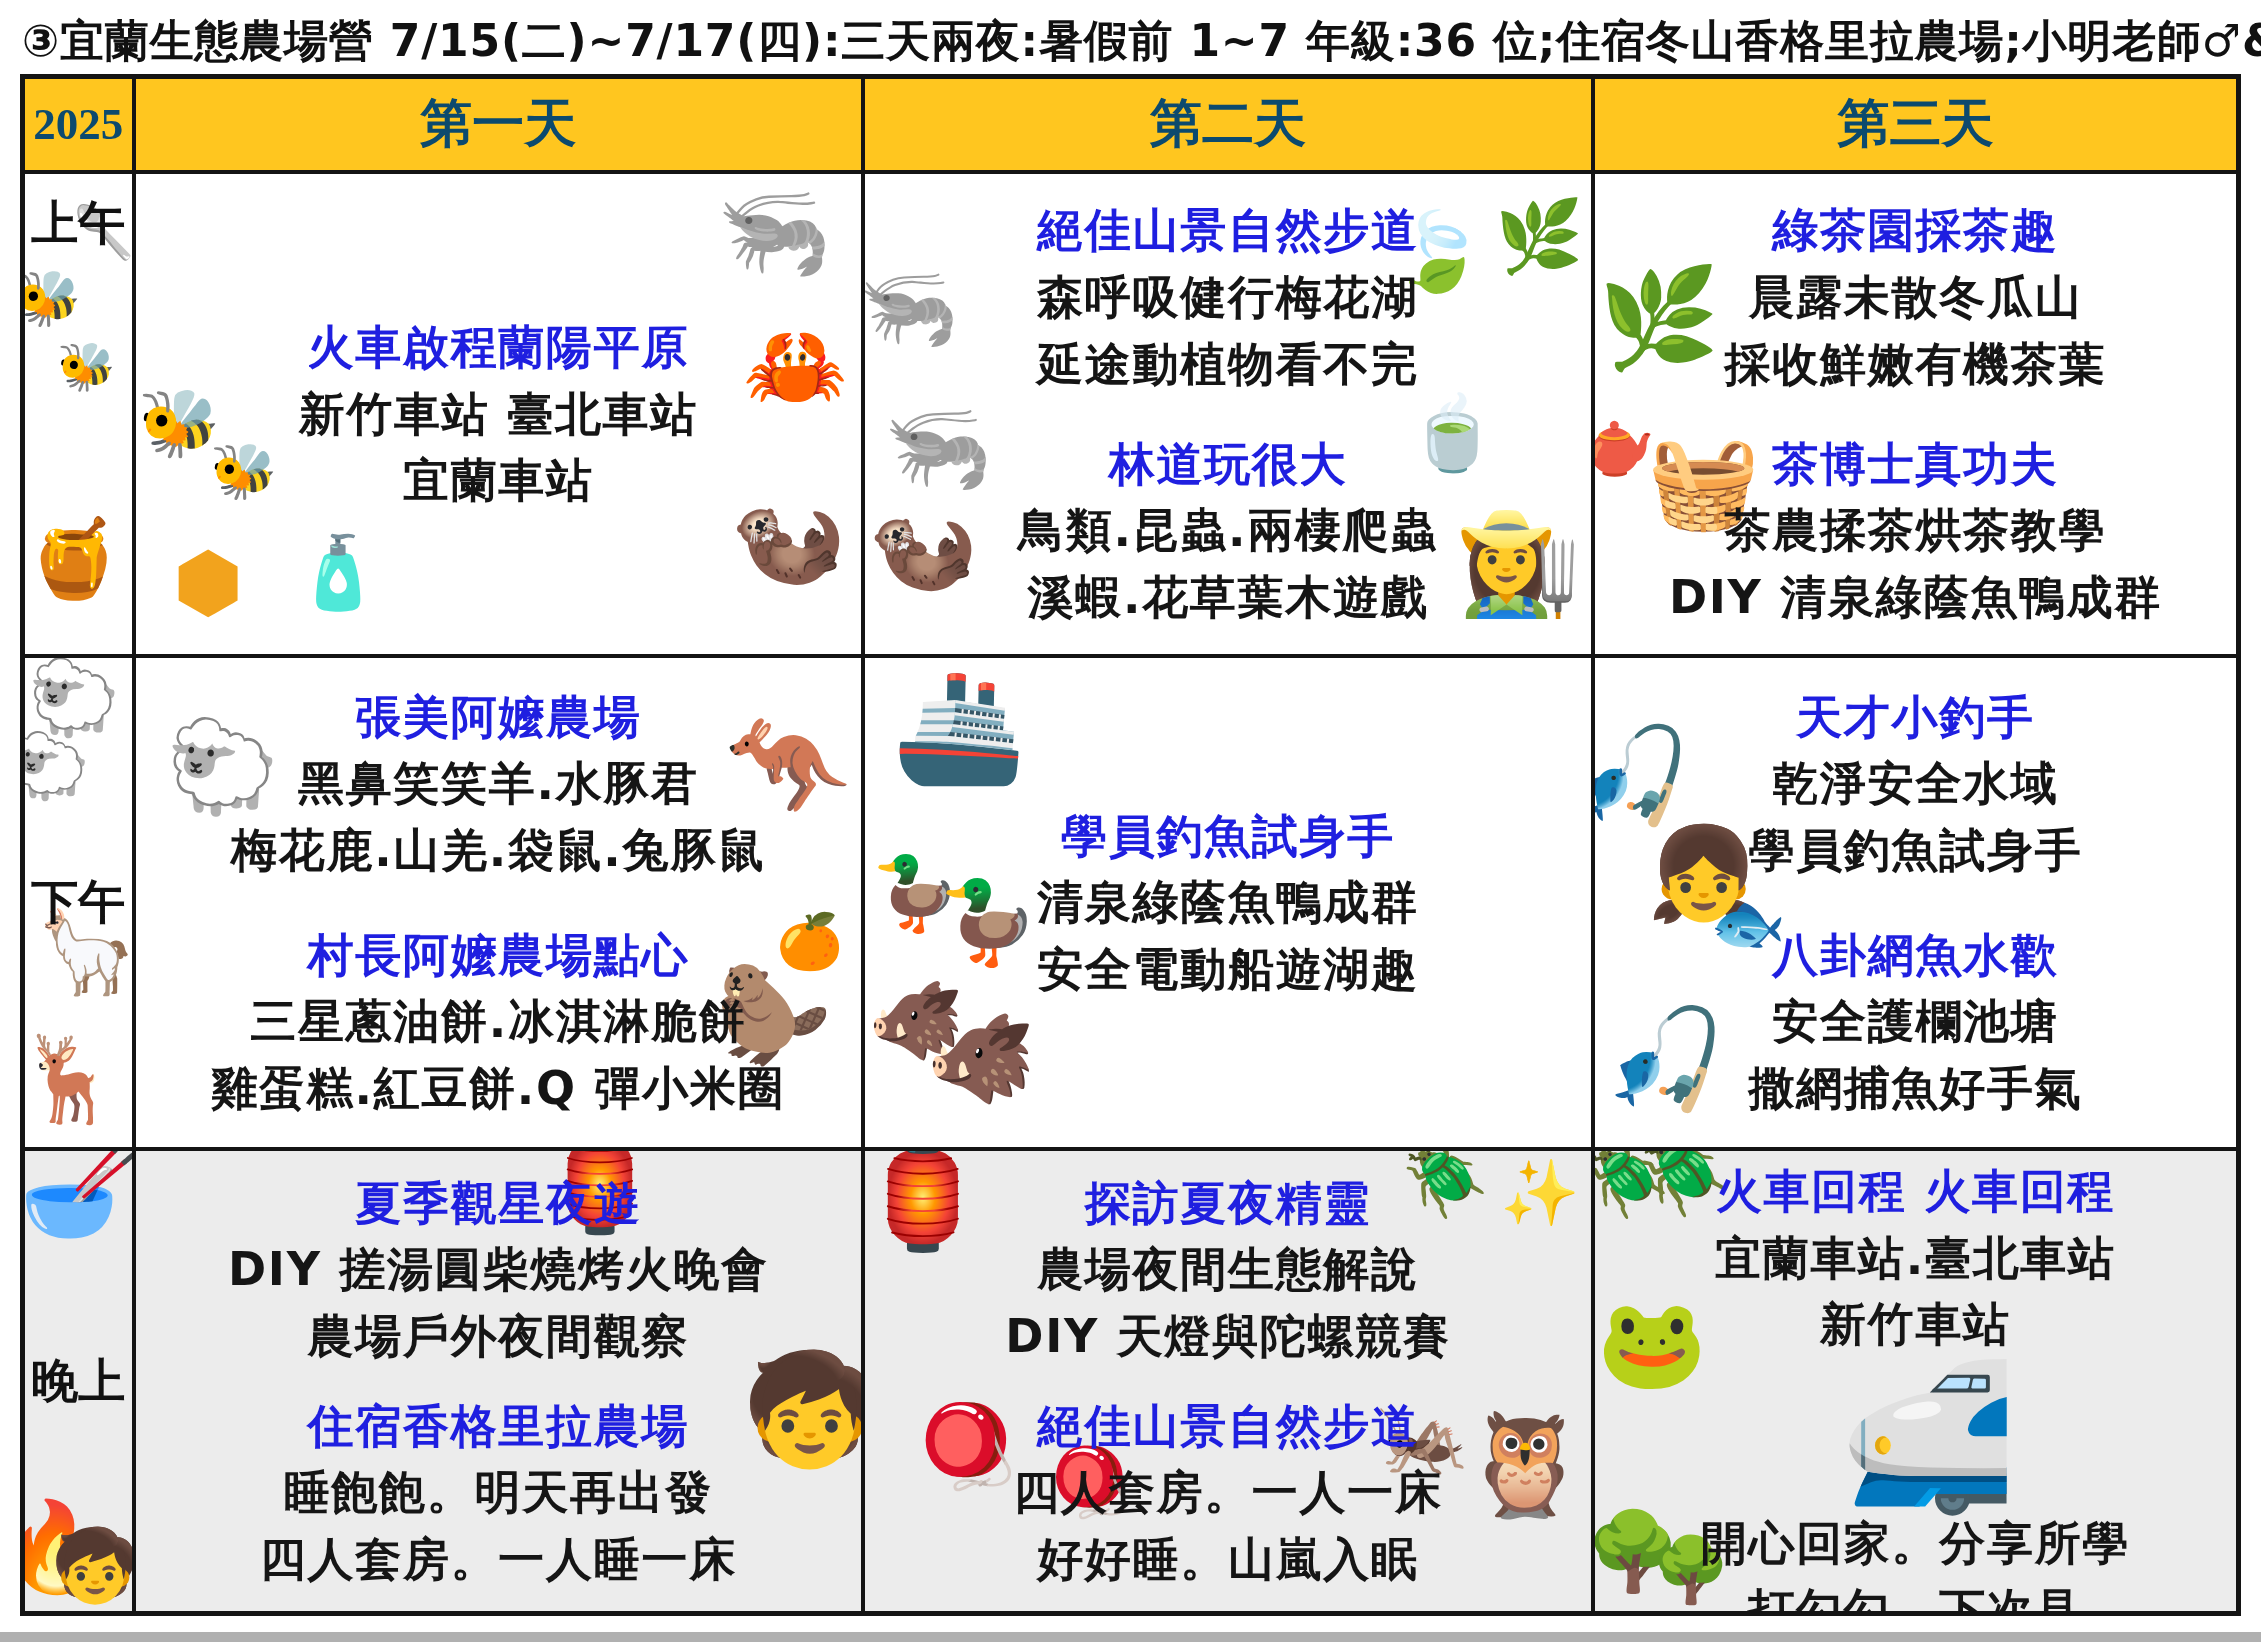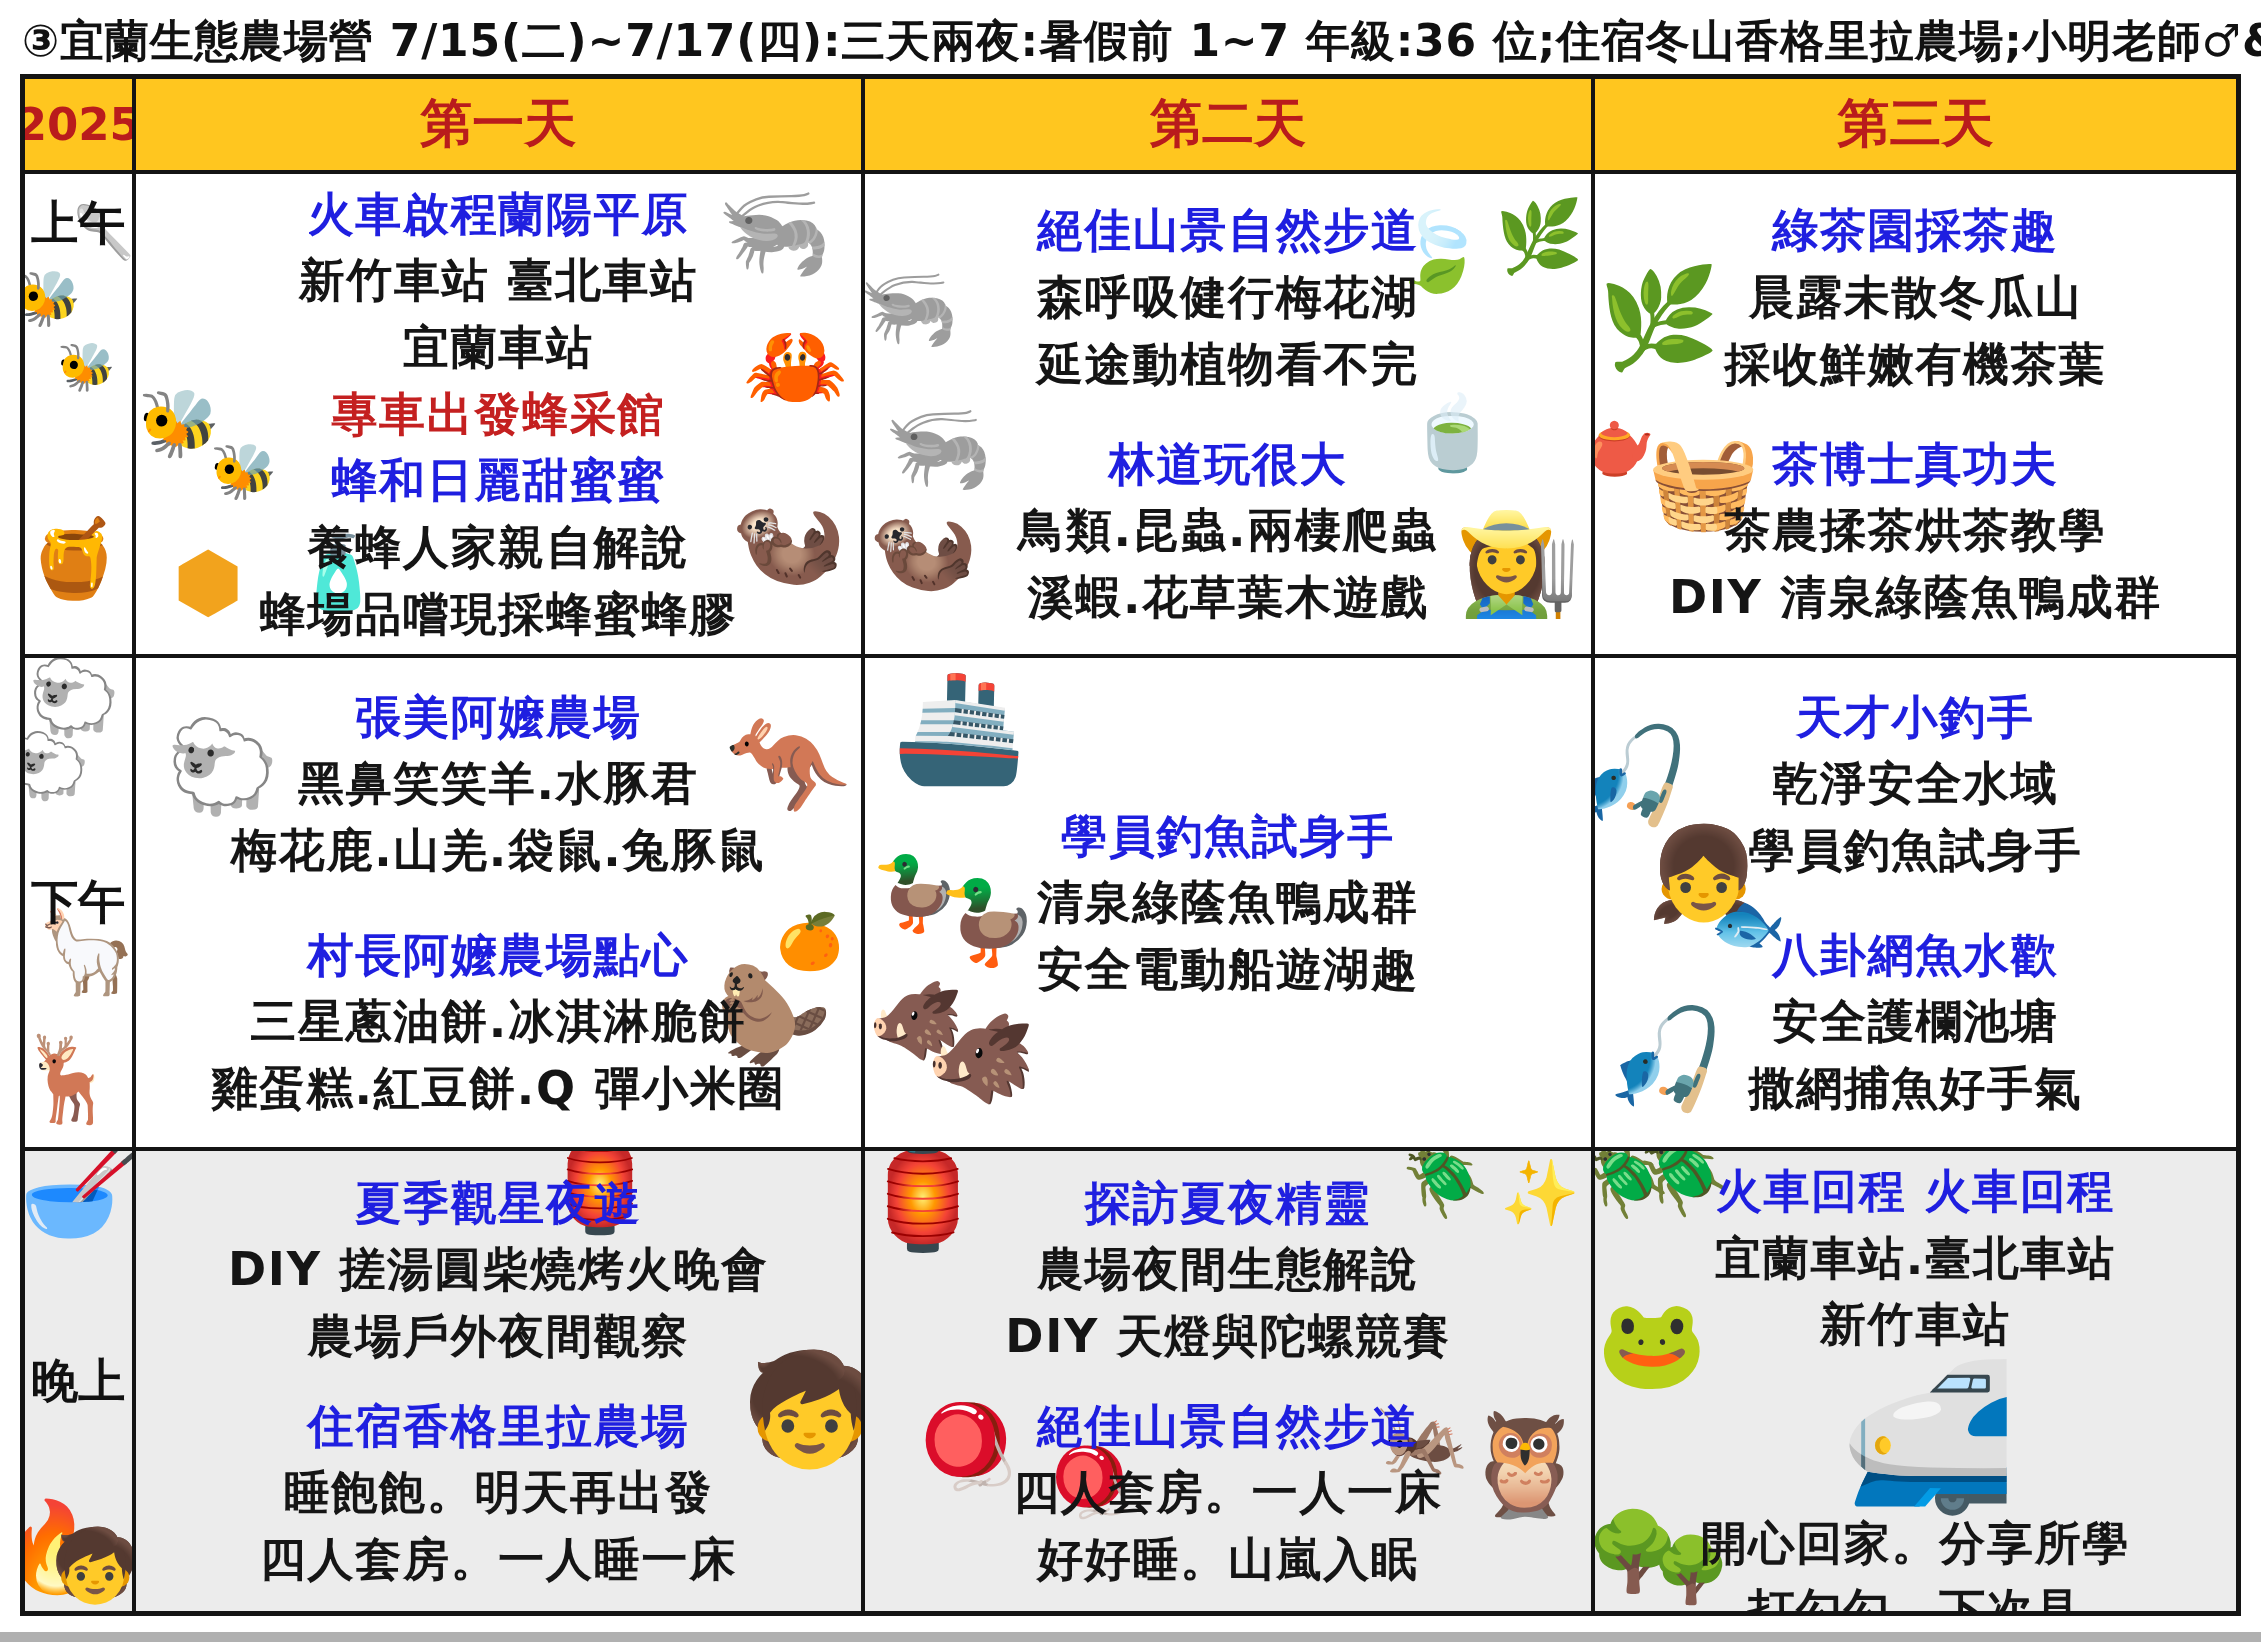--- a/index.html
+++ b/index.html
@@ -30,7 +30,7 @@
   .cell{position:relative;border-right:4.2px solid var(--border);border-bottom:4.2px solid var(--border);overflow:hidden;background:#fff;}
   .grid > .cell:nth-child(4n){border-right:none;}
   .grid > .cell:nth-child(n+13){border-bottom:none;}
-  .head{background:var(--header-bg);display:flex;align-items:center;justify-content:center;font-size:52px;color:#b91c1c;}
+  .head{background:var(--header-bg);display:flex;align-items:center;justify-content:center;font-size:52px;color:#0c4a6e;font-family:Liberation Serif, serif;}
   .head.corner{font-size:45px;}
   .labelcell{display:flex;justify-content:center;align-items:center;font-size:47px;color:#111;}
   .labelcell.top{align-items:flex-start;padding-top:18.5px;}

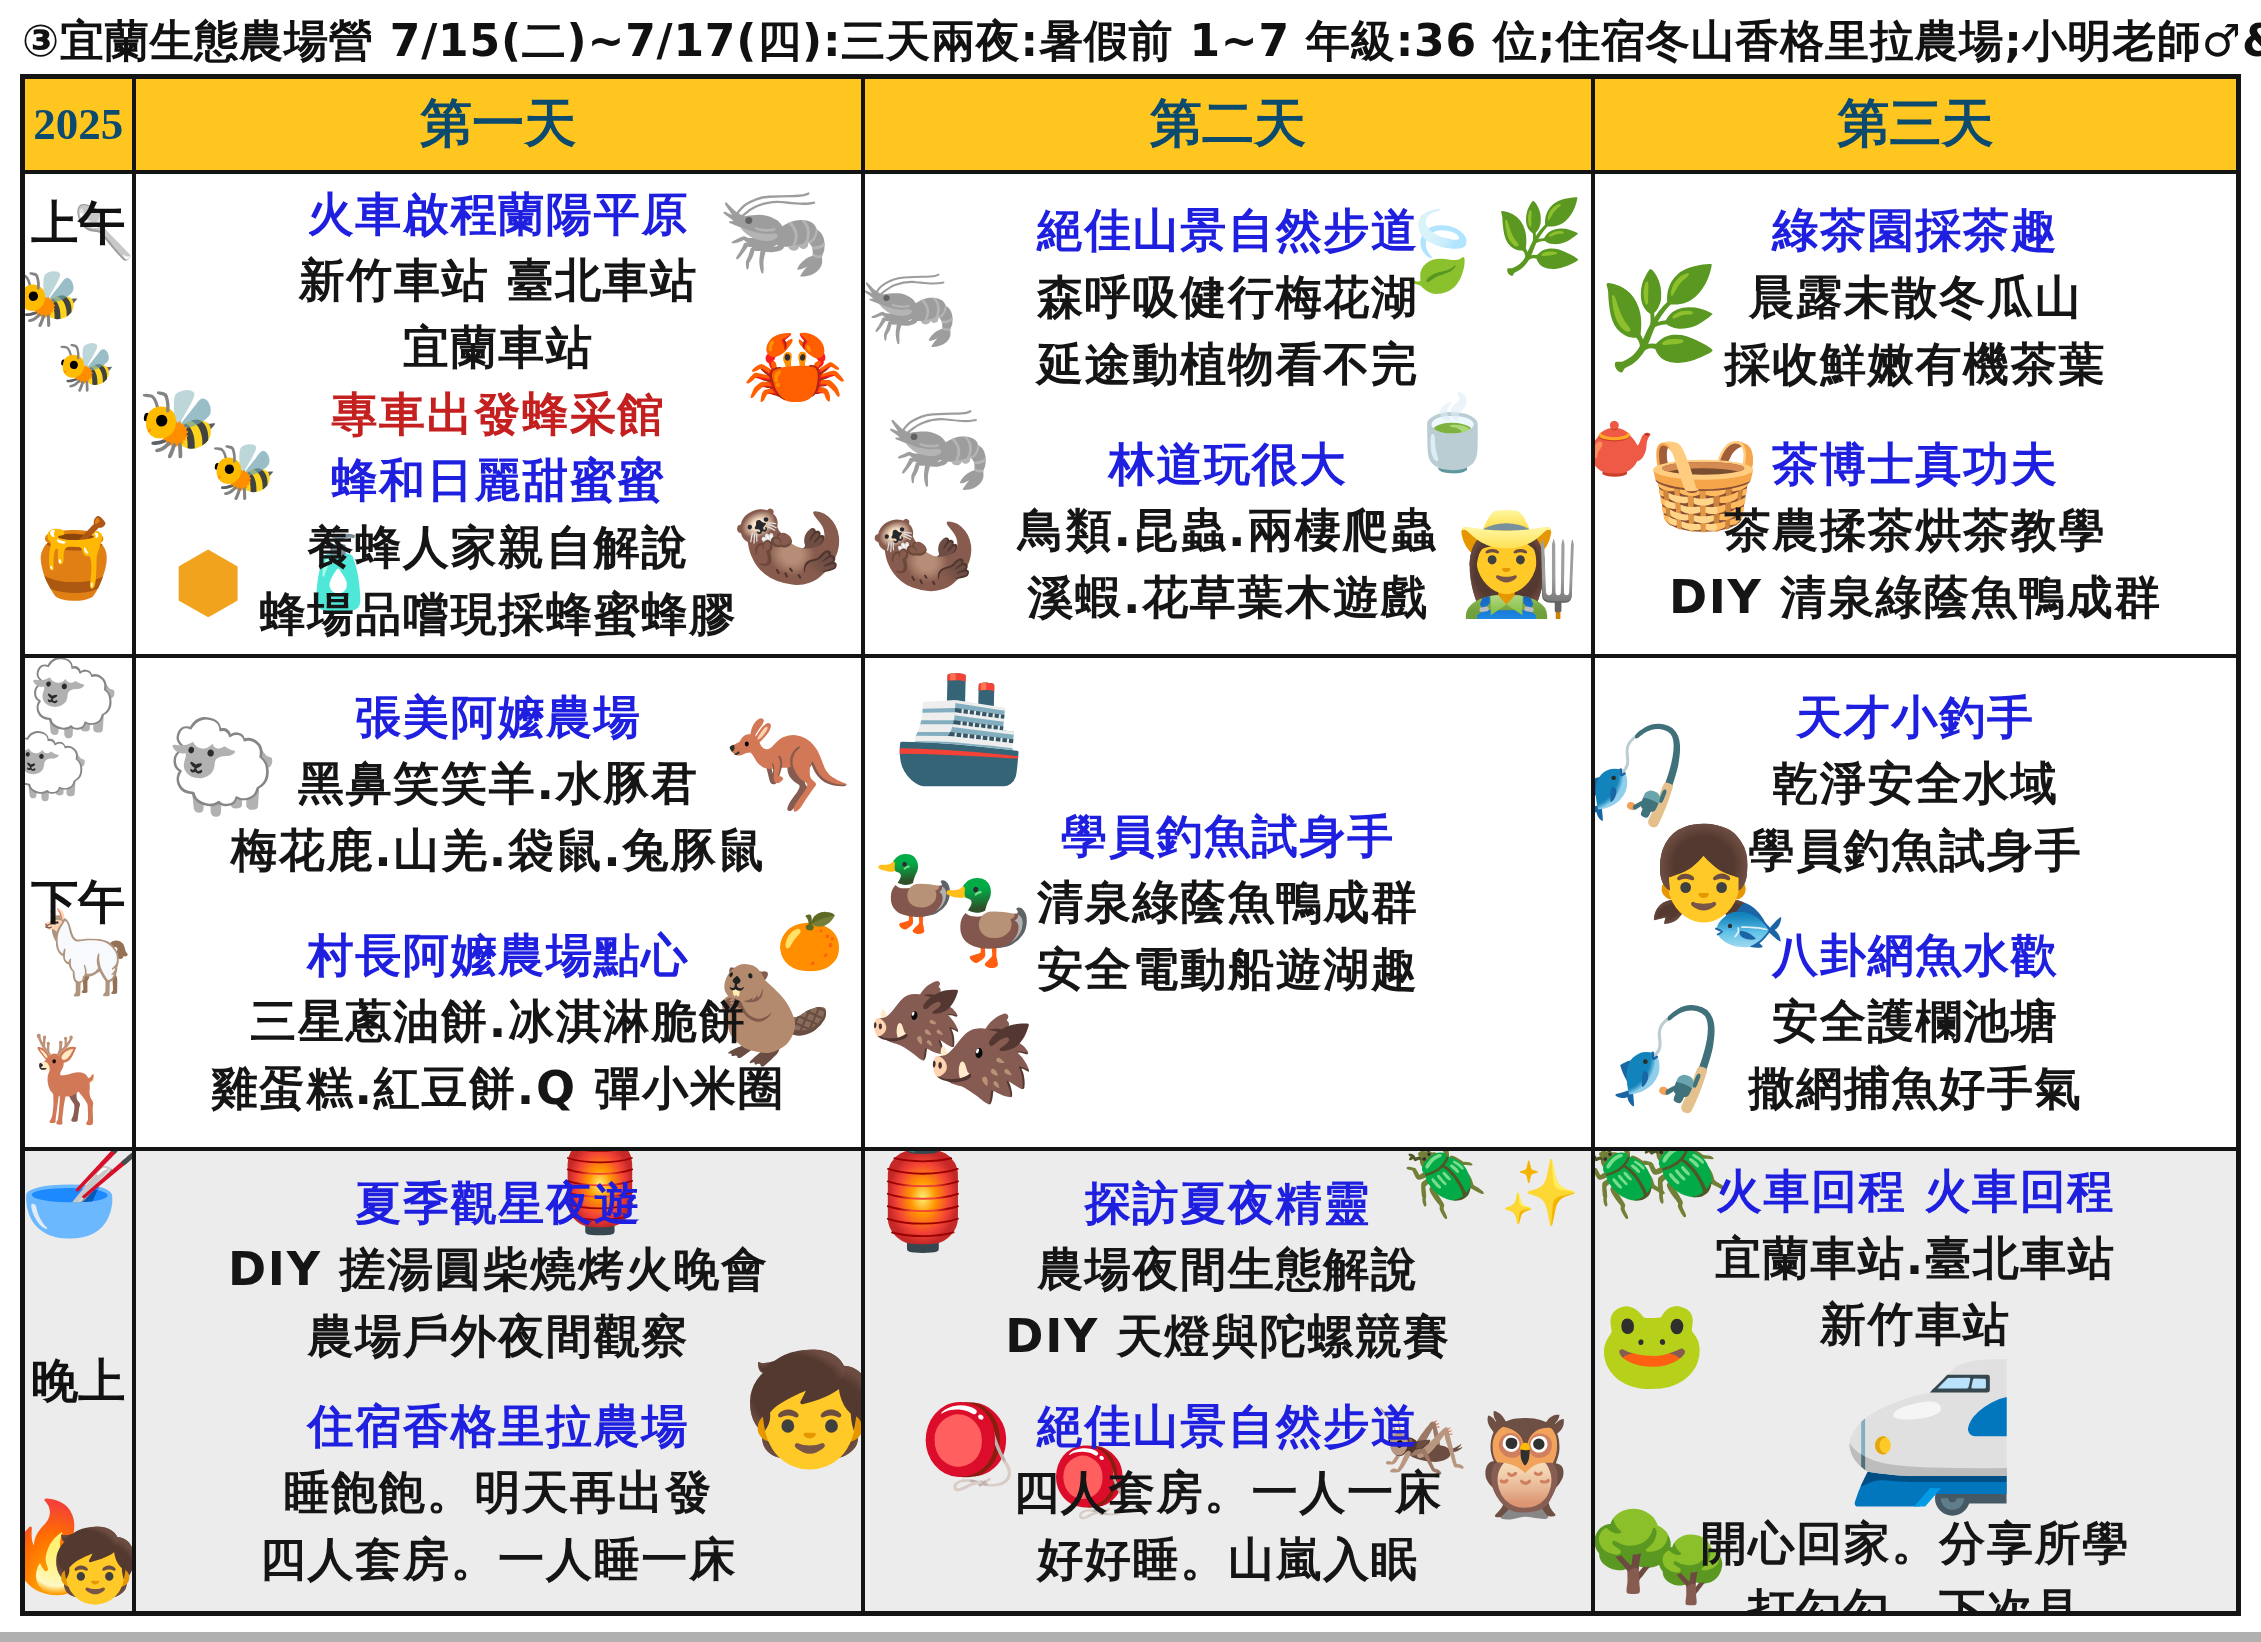--- a/index.html
+++ b/index.html
@@ -84,12 +84,6 @@
         <div class="ln">新竹車站 臺北車站</div>
         <div class="ln">宜蘭車站</div>
       </div>
-      <div class="block">
-        <div class="ln c-red">專車出發蜂采館</div>
-        <div class="ln c-blue">蜂和日麗甜蜜蜜</div>
-        <div class="ln">養蜂人家親自解說</div>
-        <div class="ln">蜂場品嚐現採蜂蜜蜂膠</div>
-      </div>
     </div>
 
     <div class="cell body">

